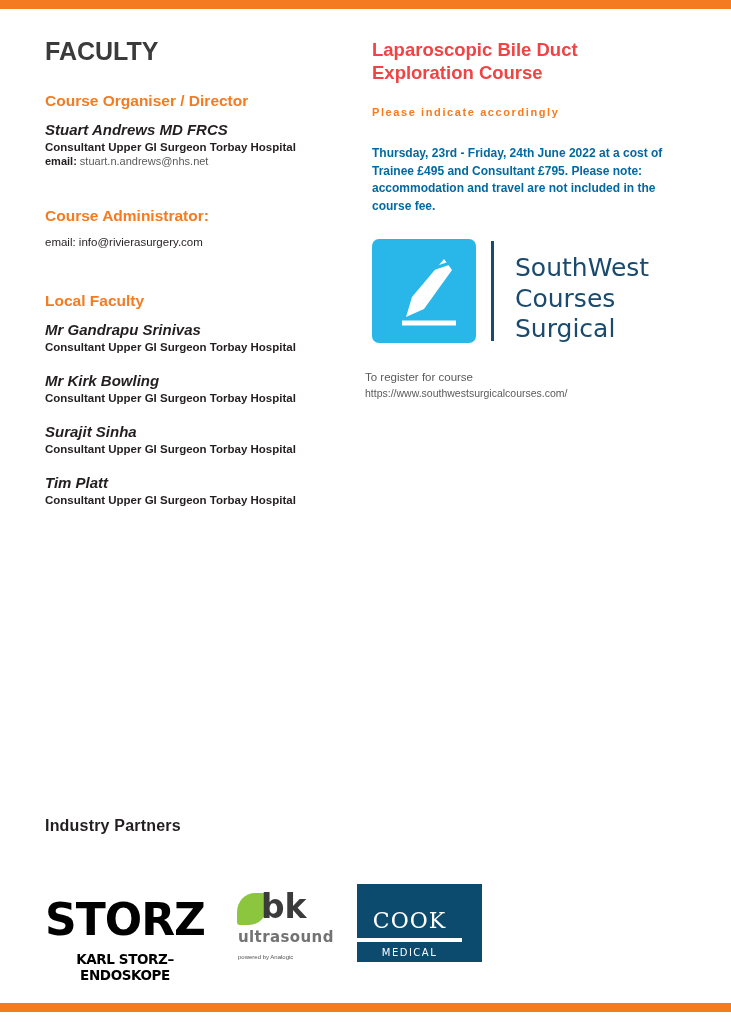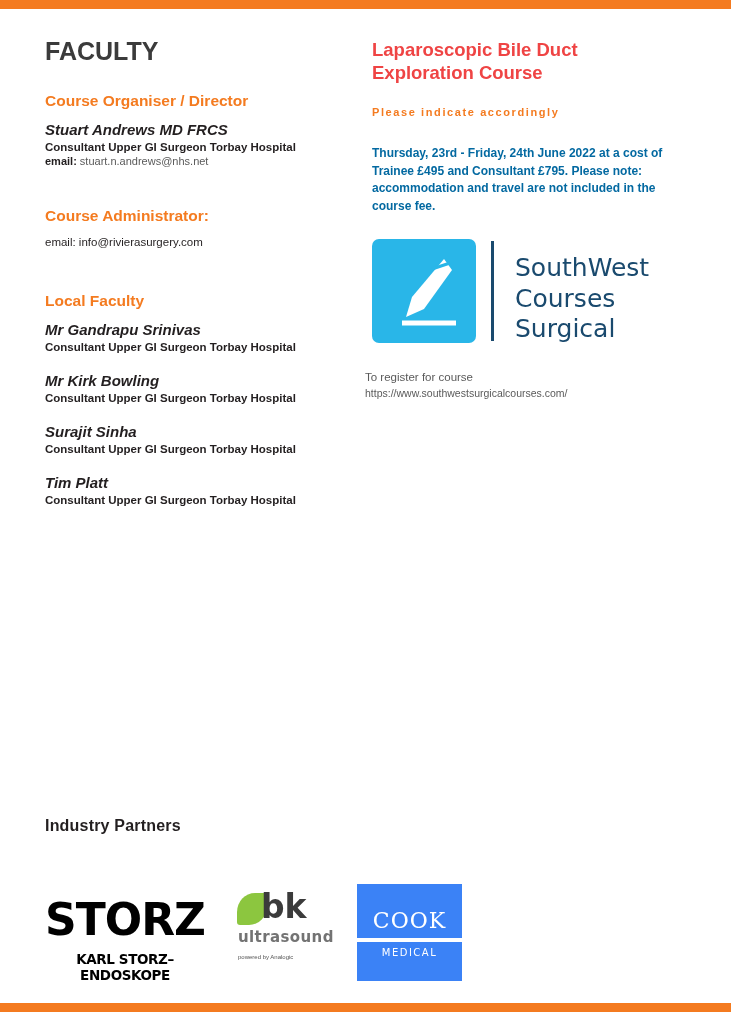--- a/index.html
+++ b/index.html
@@ -268,8 +268,9 @@
     left: 312px;
     top: 0;
     width: 105px;
-    height: 97px;
-    background: #3b82f6;
+    height: 78px;
+    background: #0c4a6e;
+    padding-left: 20px;
   }
   .cook-word {
     position: absolute;

